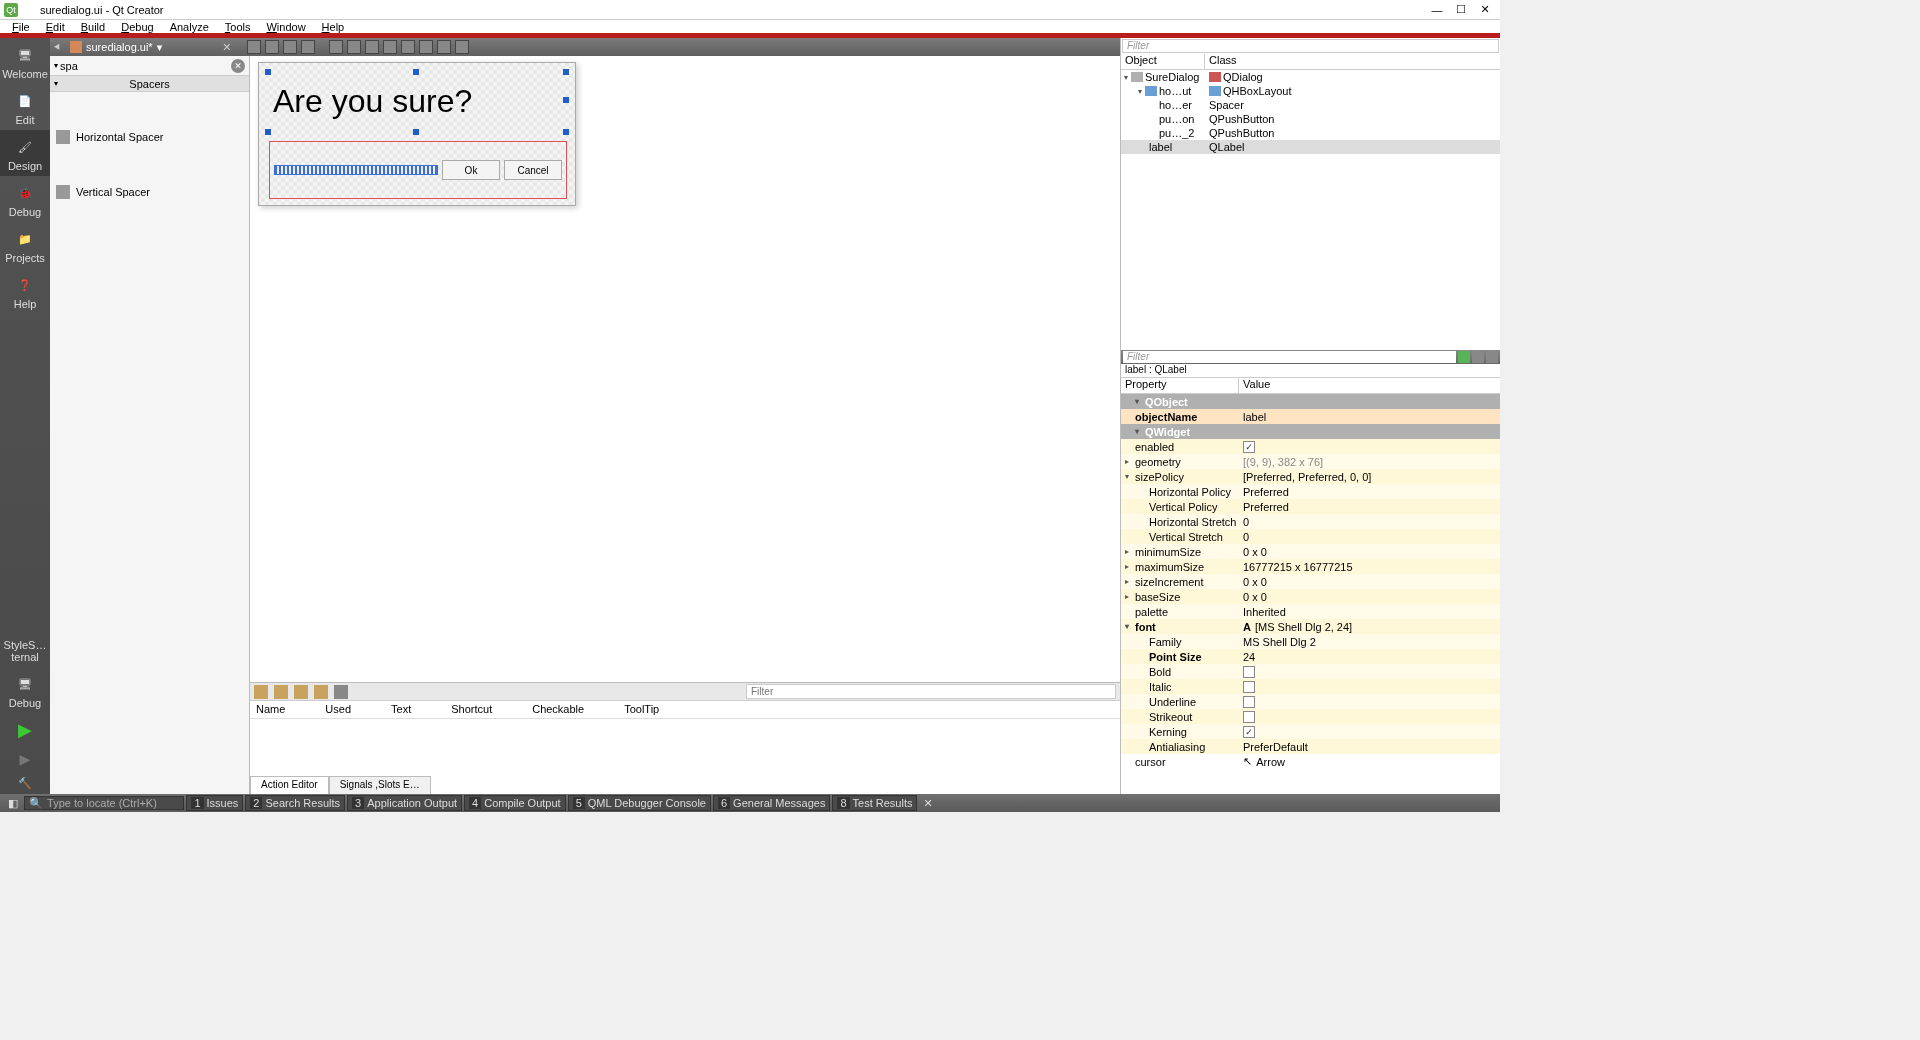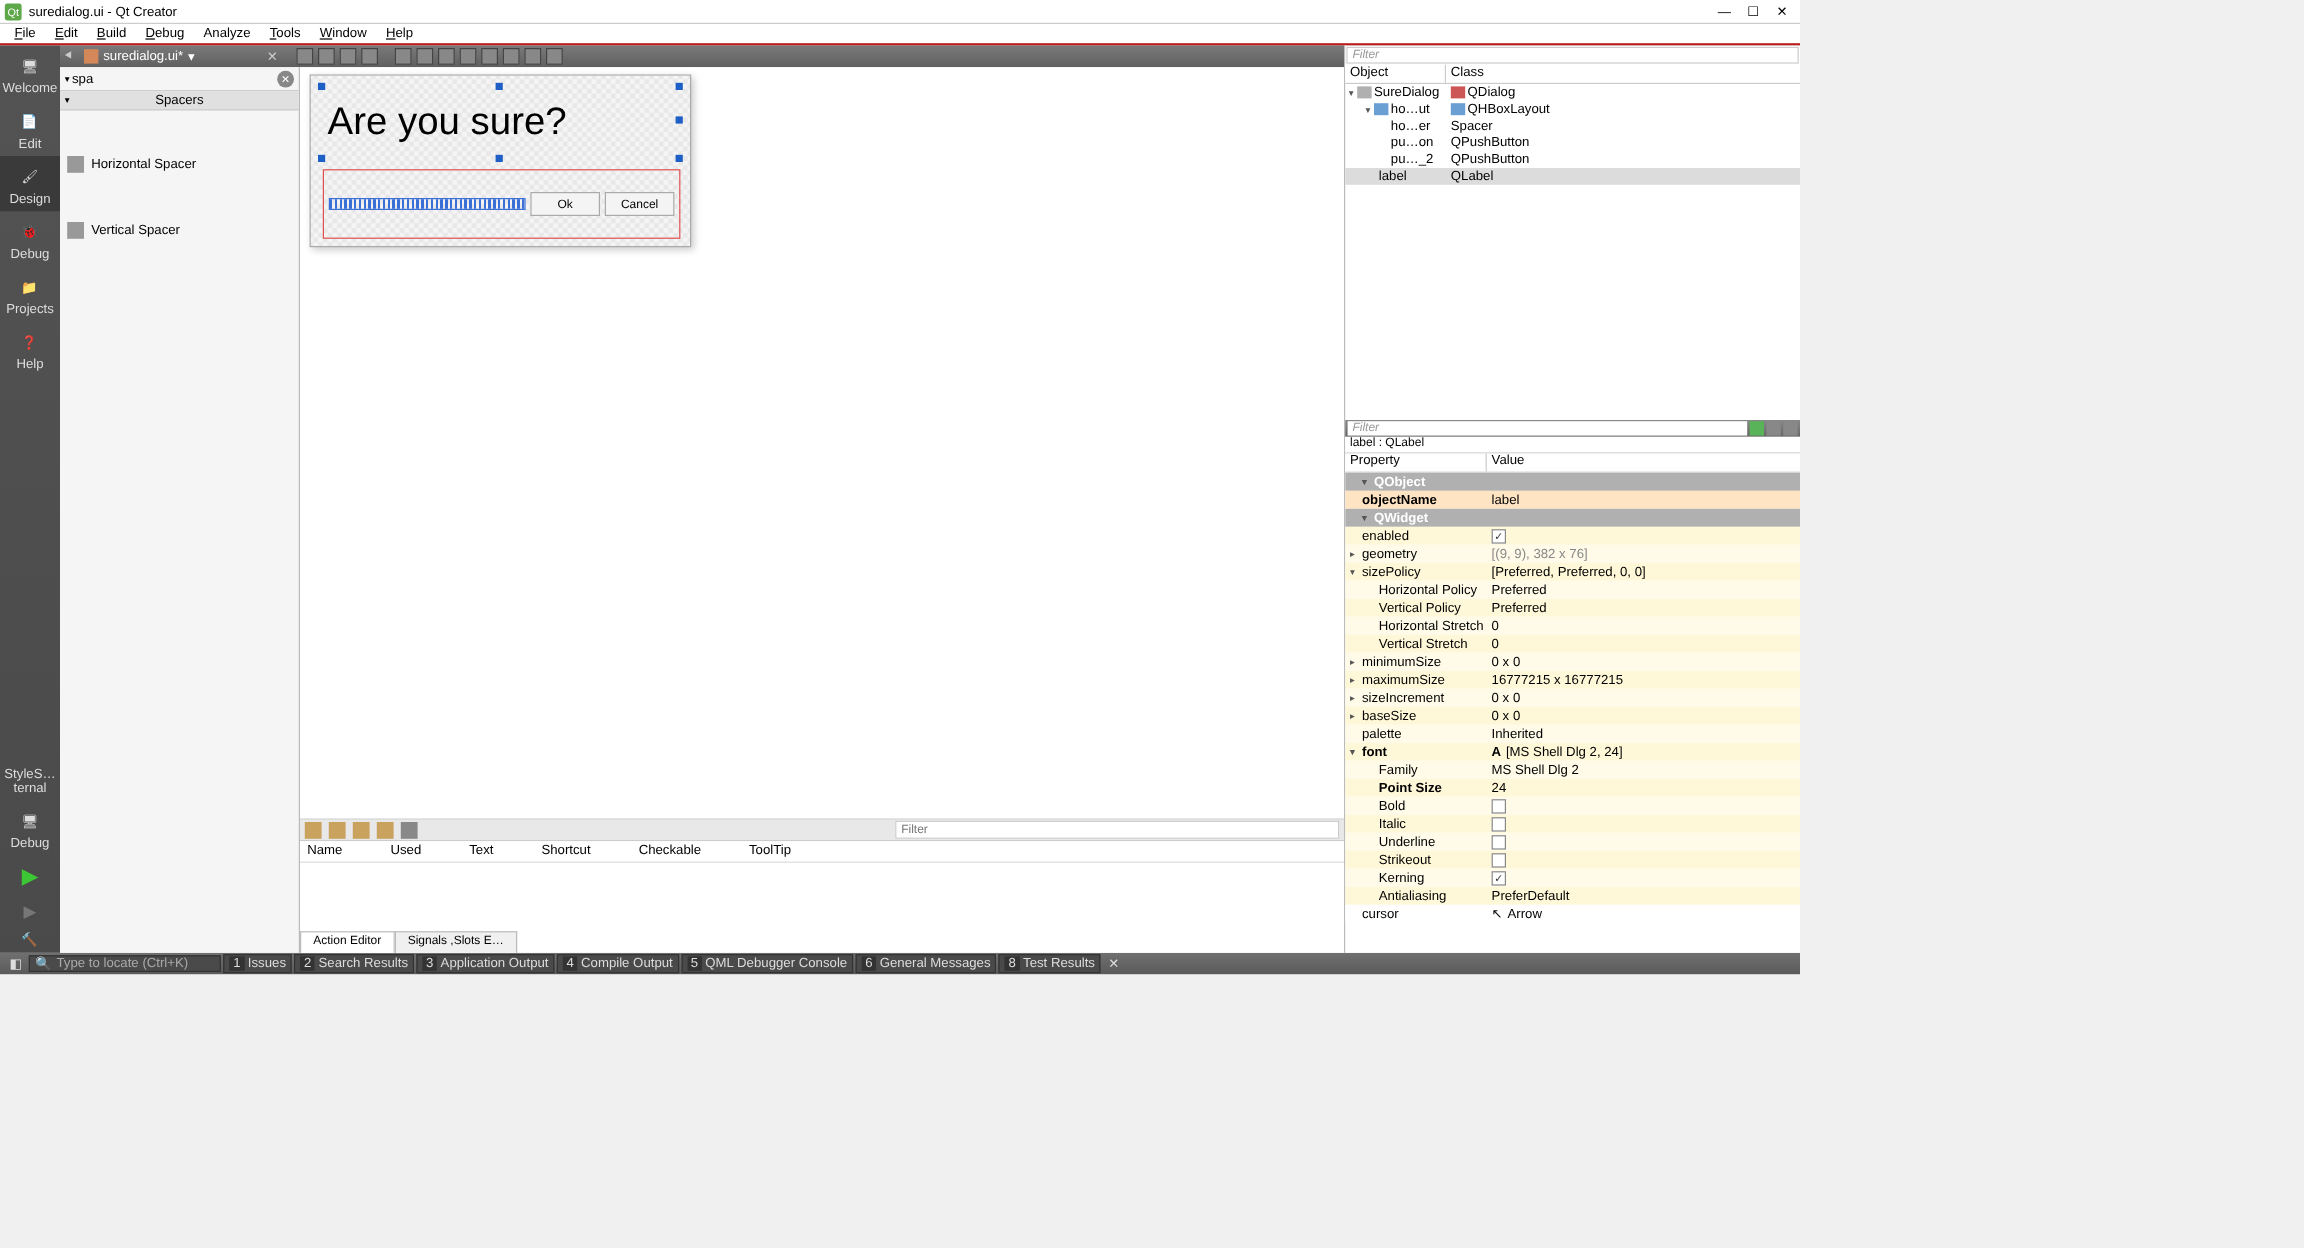--- a/index.html
+++ b/index.html
@@ -7,7 +7,7 @@
 
 
 .title-bar { height: 20px; background: #fff; display: flex; align-items: center; padding: 0 4px; border-bottom: 1px solid #ccc; }
-.title-bar .logo { width: 14px; height: 14px; background: #5fa84a; color: #fff; font-size: 9px; display: flex; align-items: center; justify-content: center; border-radius: 2px; margin-right: 6px; }
+.title-bar .logo { width: 14px; height: 14px; background: #5fa84a; color: #fff; font-size: 9px; display: flex; align-items: center; justify-content: center; border-radius: 2px; margin-right: 22px; }
 .title-bar .title-text { flex: 1; color: #000; }
 .title-bar .win-btn { width: 22px; height: 18px; display: flex; align-items: center; justify-content: center; color: #000; margin-left: 2px; }
 

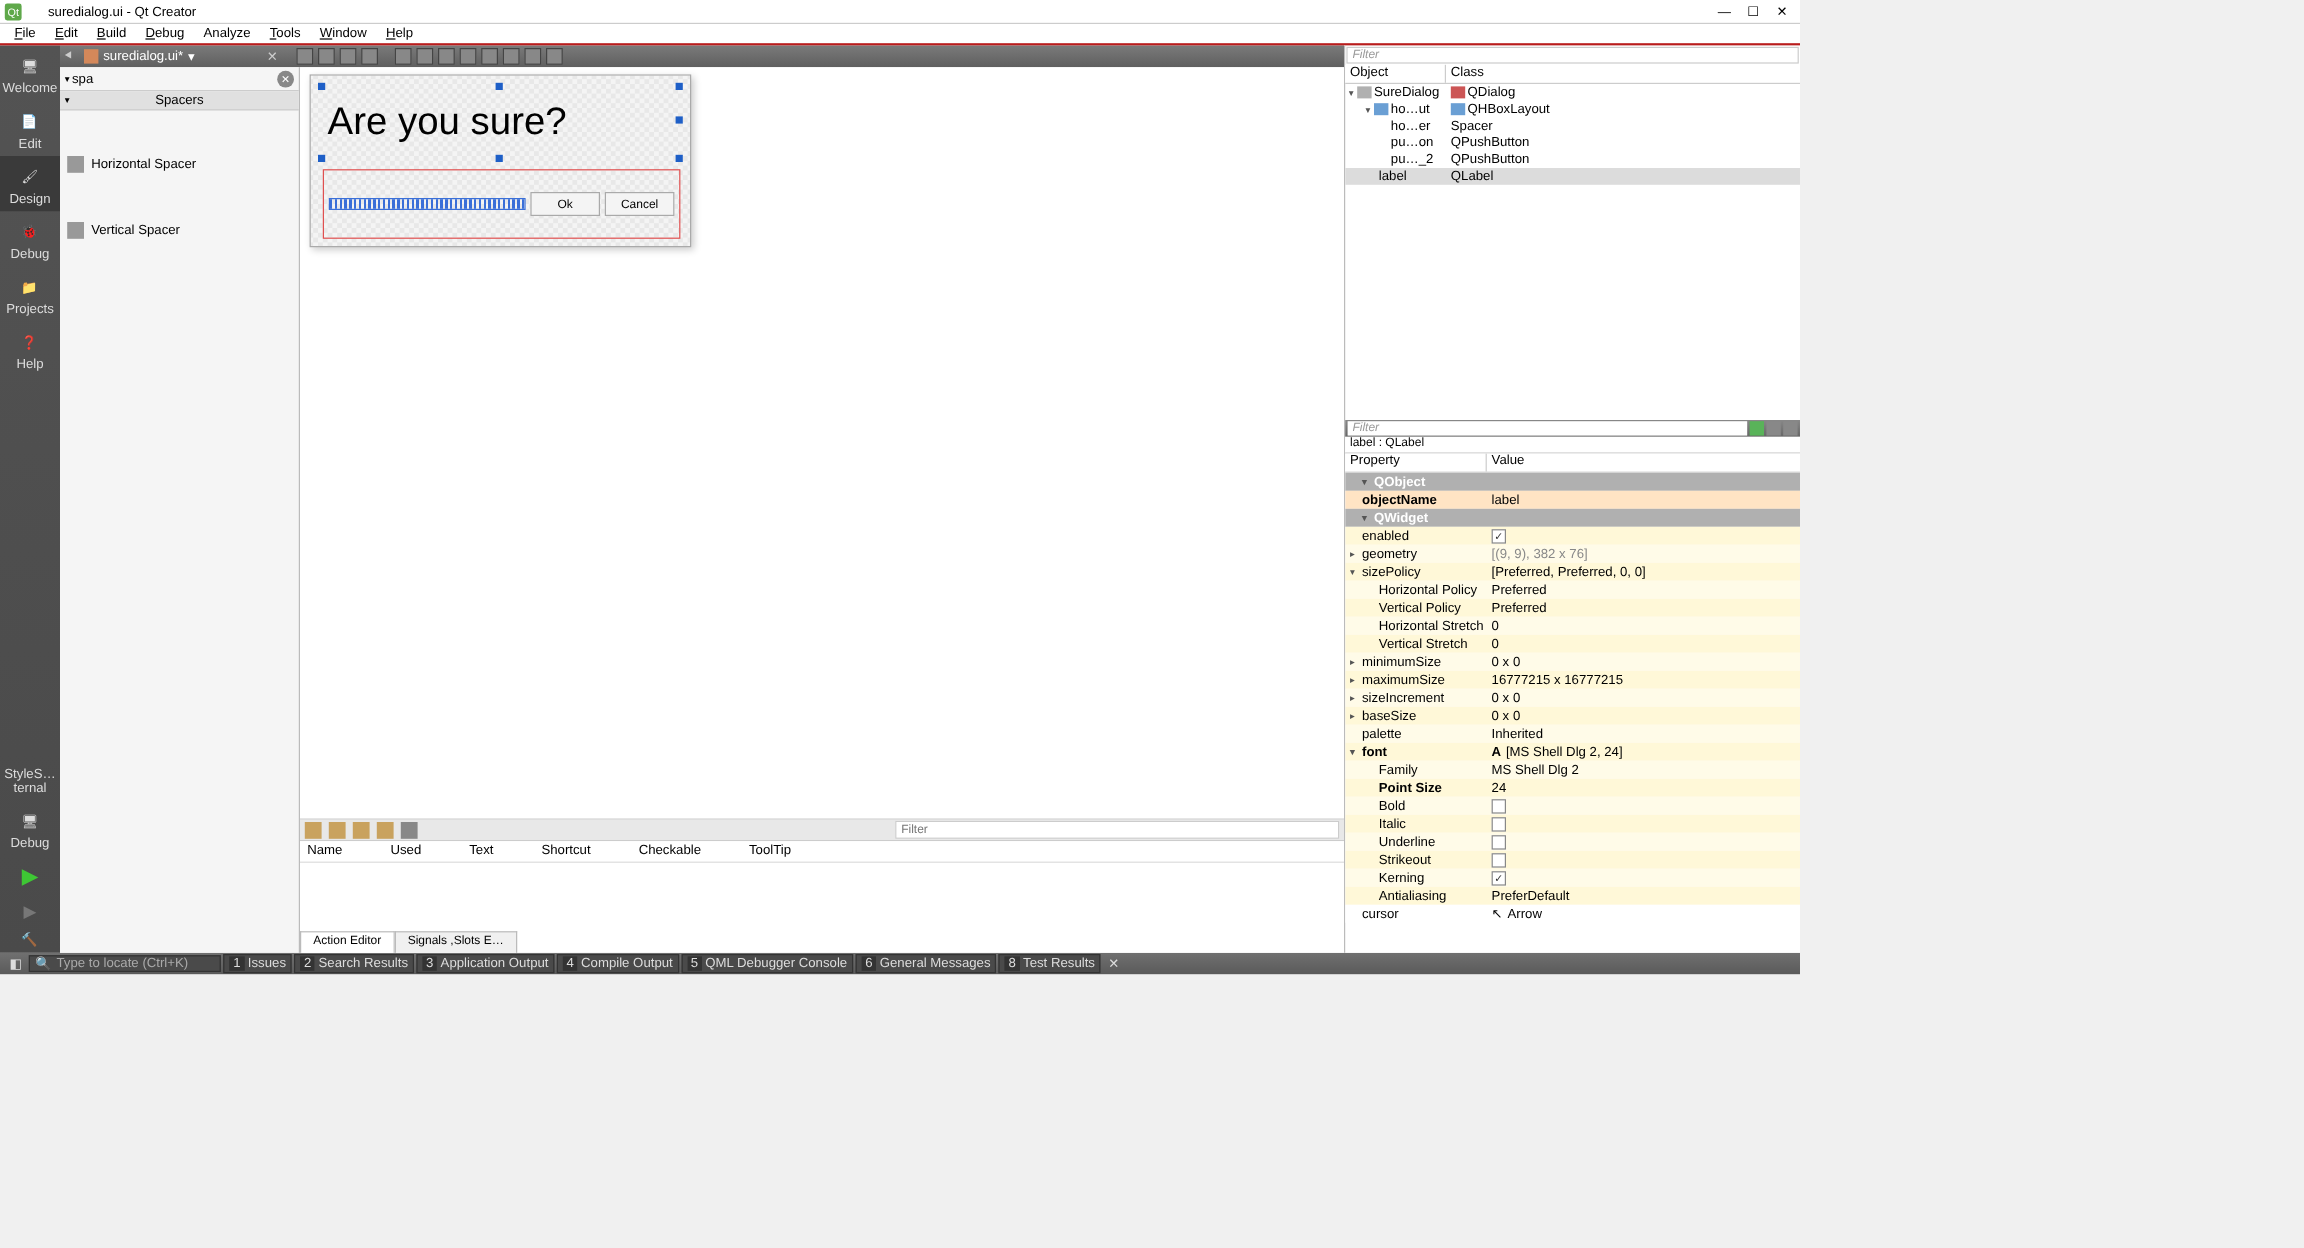--- a/index.html
+++ b/index.html
@@ -12,7 +12,7 @@
 .title-bar .win-btn { width: 22px; height: 18px; display: flex; align-items: center; justify-content: center; color: #000; margin-left: 2px; }
 
 
-.menu-bar { height: 18px; background: #fff; display: flex; align-items: center; padding: 0 4px; border-bottom: 2px solid #b91c1c; }
+.menu-bar { height: 18px; background: #fff; display: flex; align-items: center; padding: 0 4px; border-bottom: 5px solid #b91c1c; }
 .menu-item { padding: 2px 8px; color: #000; }
 .menu-item u { text-decoration: underline; }
 

